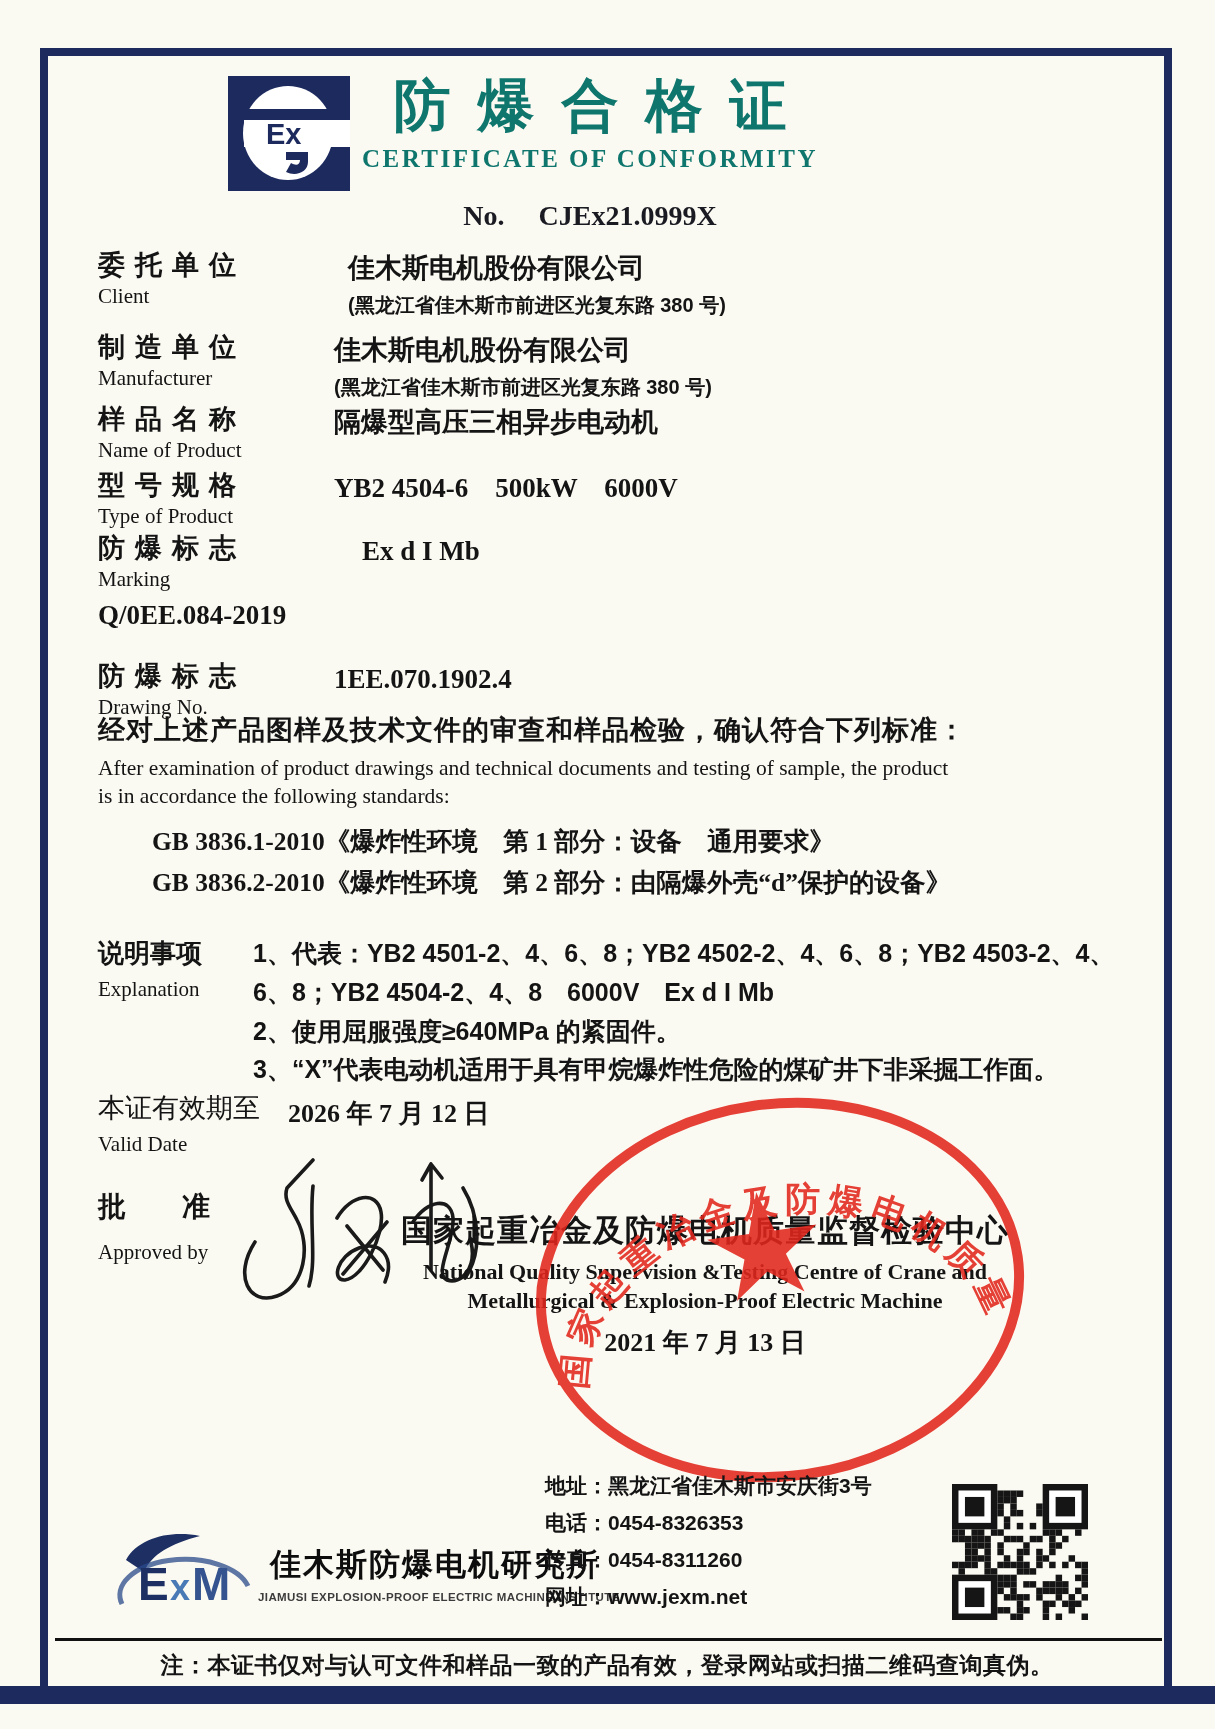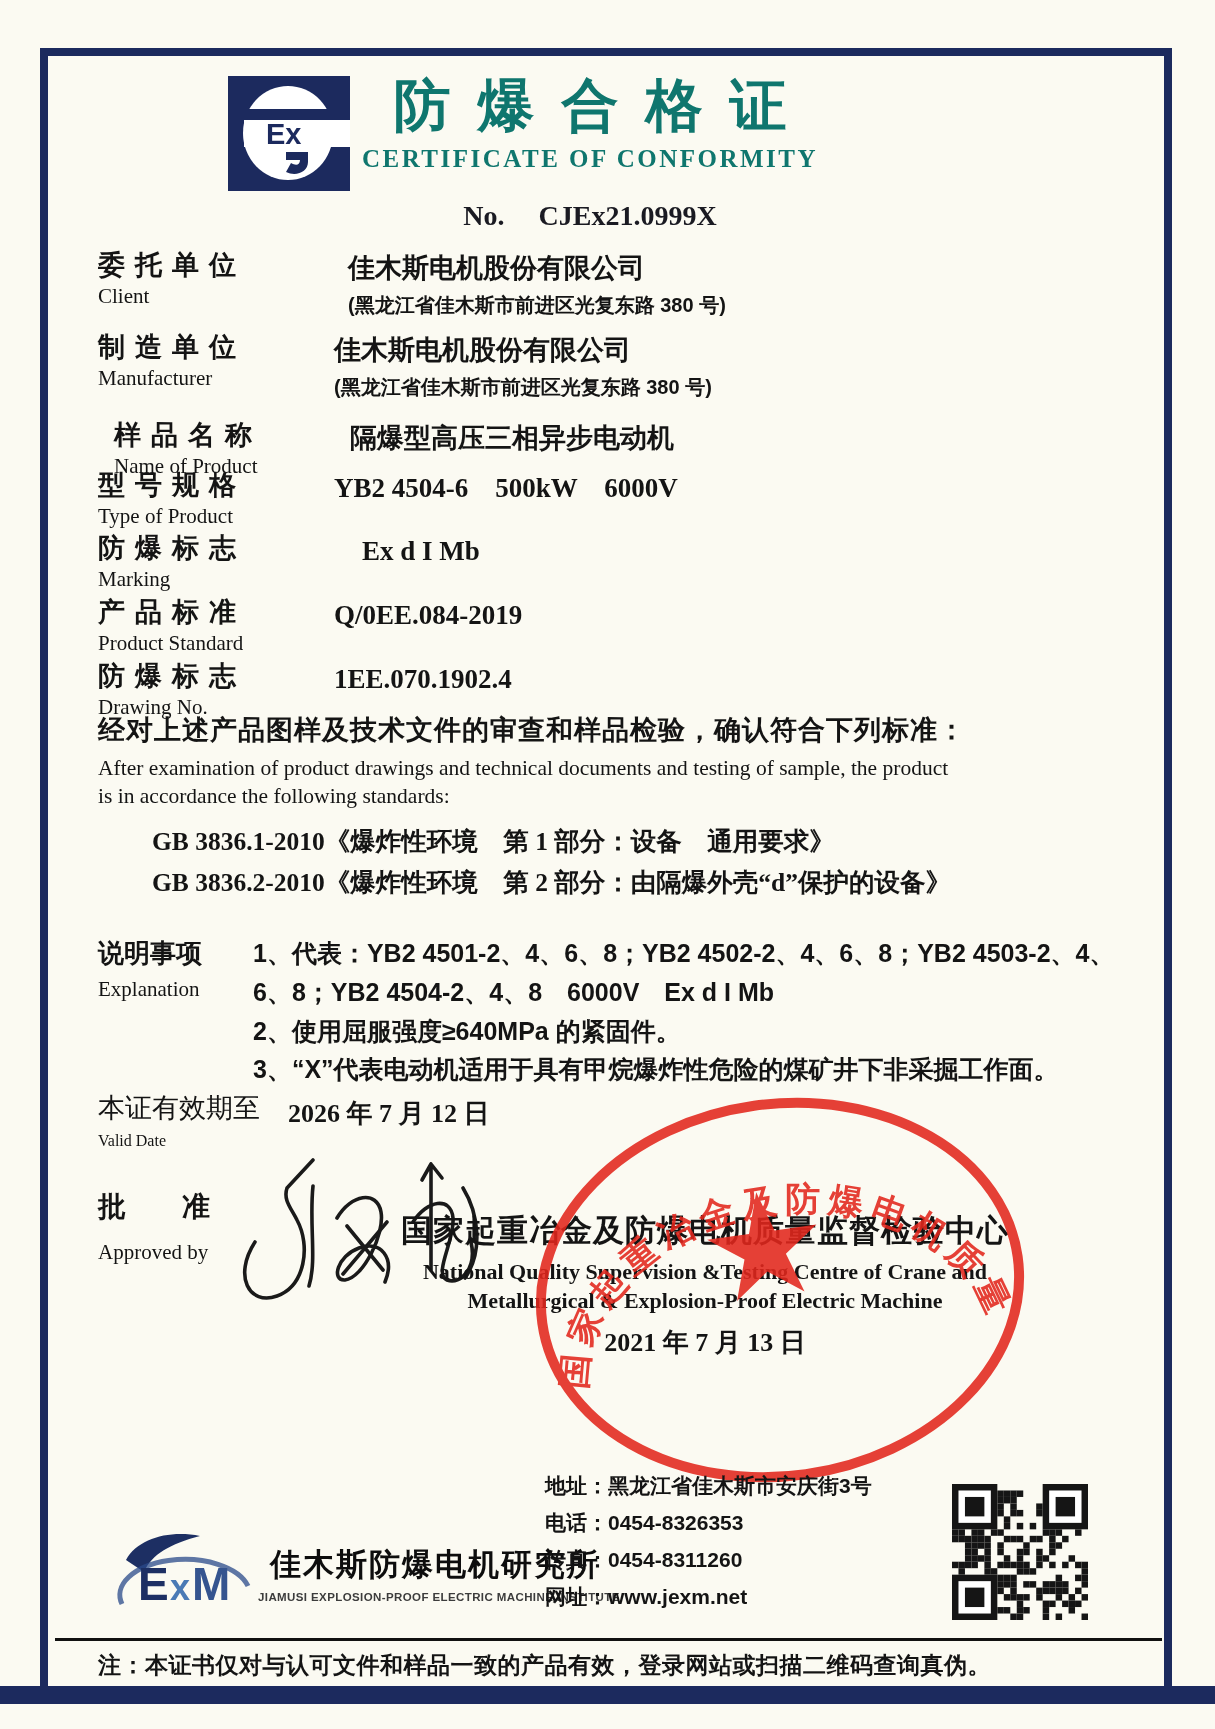--- a/index.html
+++ b/index.html
@@ -121,7 +121,7 @@
           <div class="n">(黑龙江省佳木斯市前进区光复东路 380 号)</div>
         </div>
     </div>
-    <div class="field-row" style="top:172px;margin-left:16px;">
+    <div class="field-row" style="top:156px;">
       <div class="f-label">
           <div class="cn">样品名称</div>
           <div class="en">Name of Product</div>

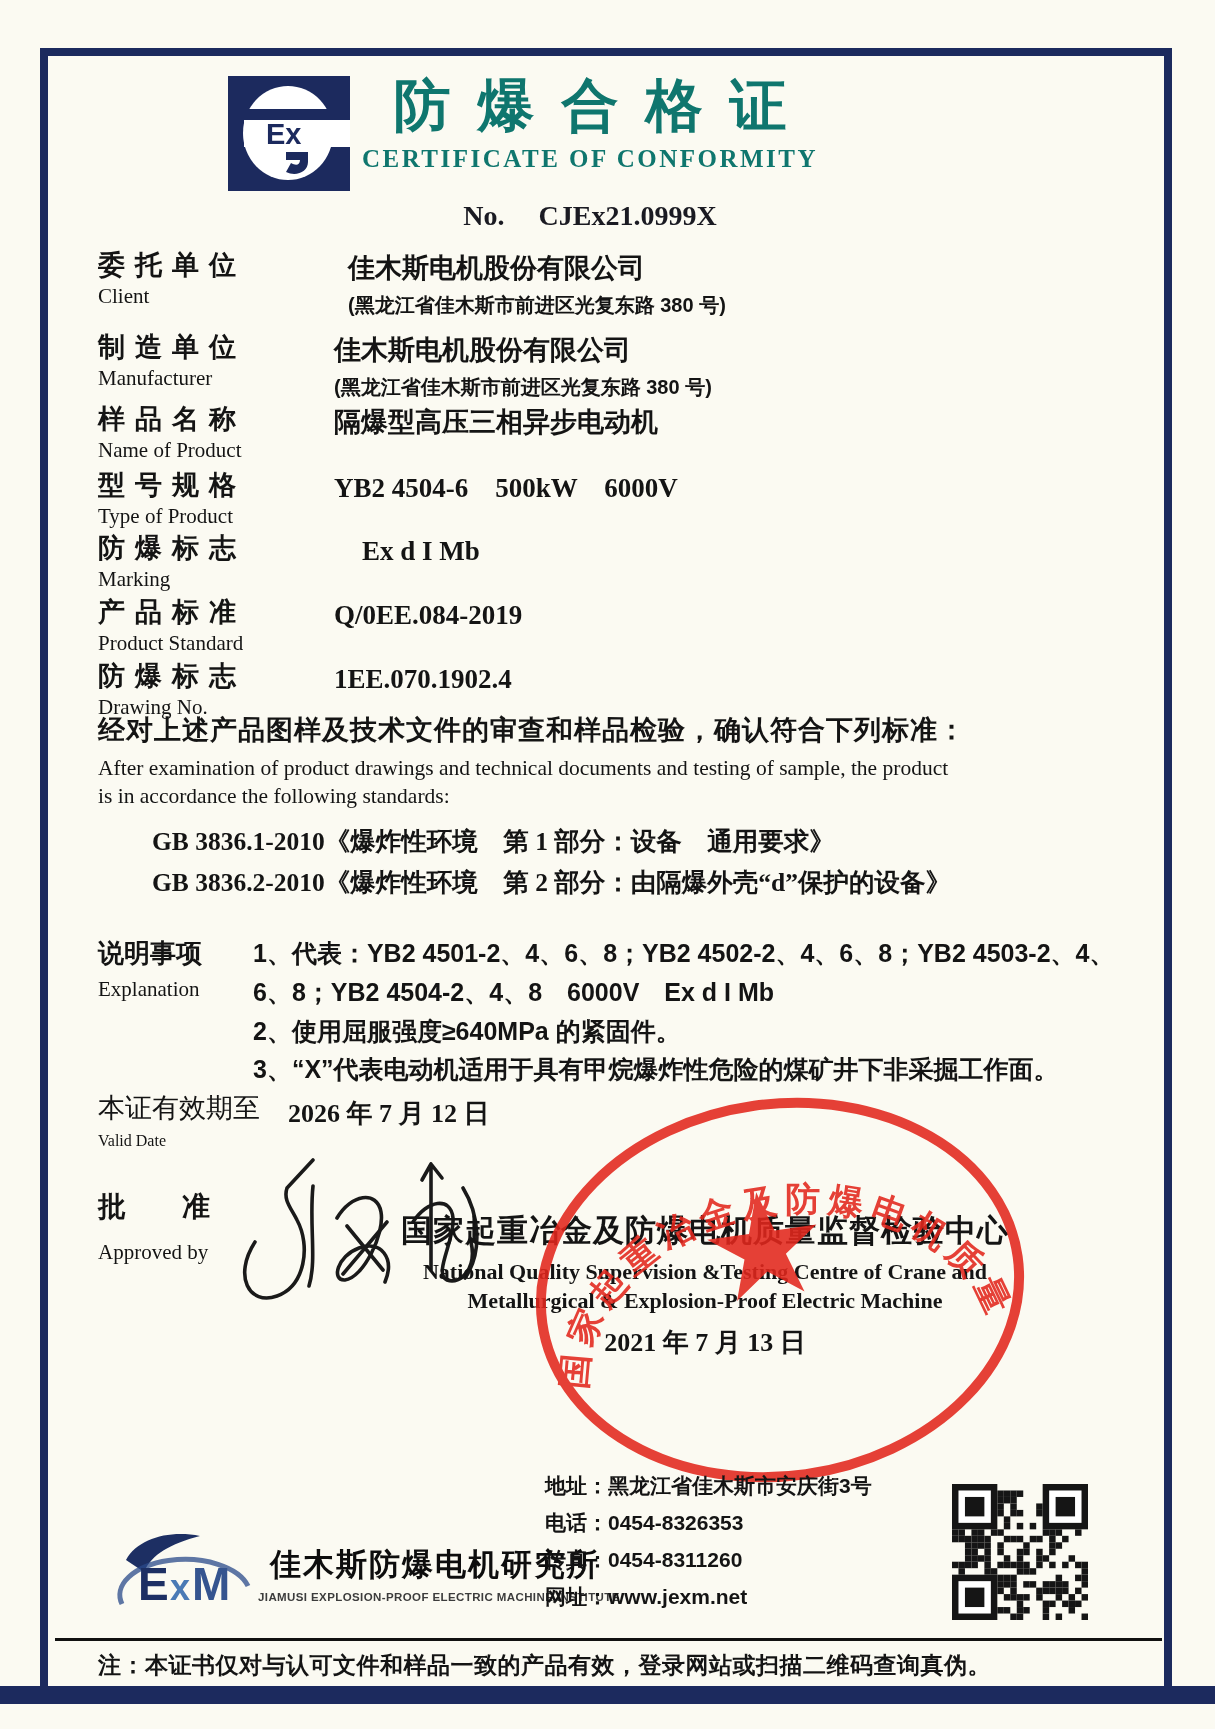--- a/index.html
+++ b/index.html
@@ -152,10 +152,6 @@
         </div>
     </div>
     <div class="field-row" style="top:349px;">
-      <div class="f-label">
-          <div class="cn">产品标准</div>
-          <div class="en">Product Standard</div>
-        </div>
       <div class="f-value">
           <div class="v">Q/0EE.084-2019</div>
           <div class="n"></div>

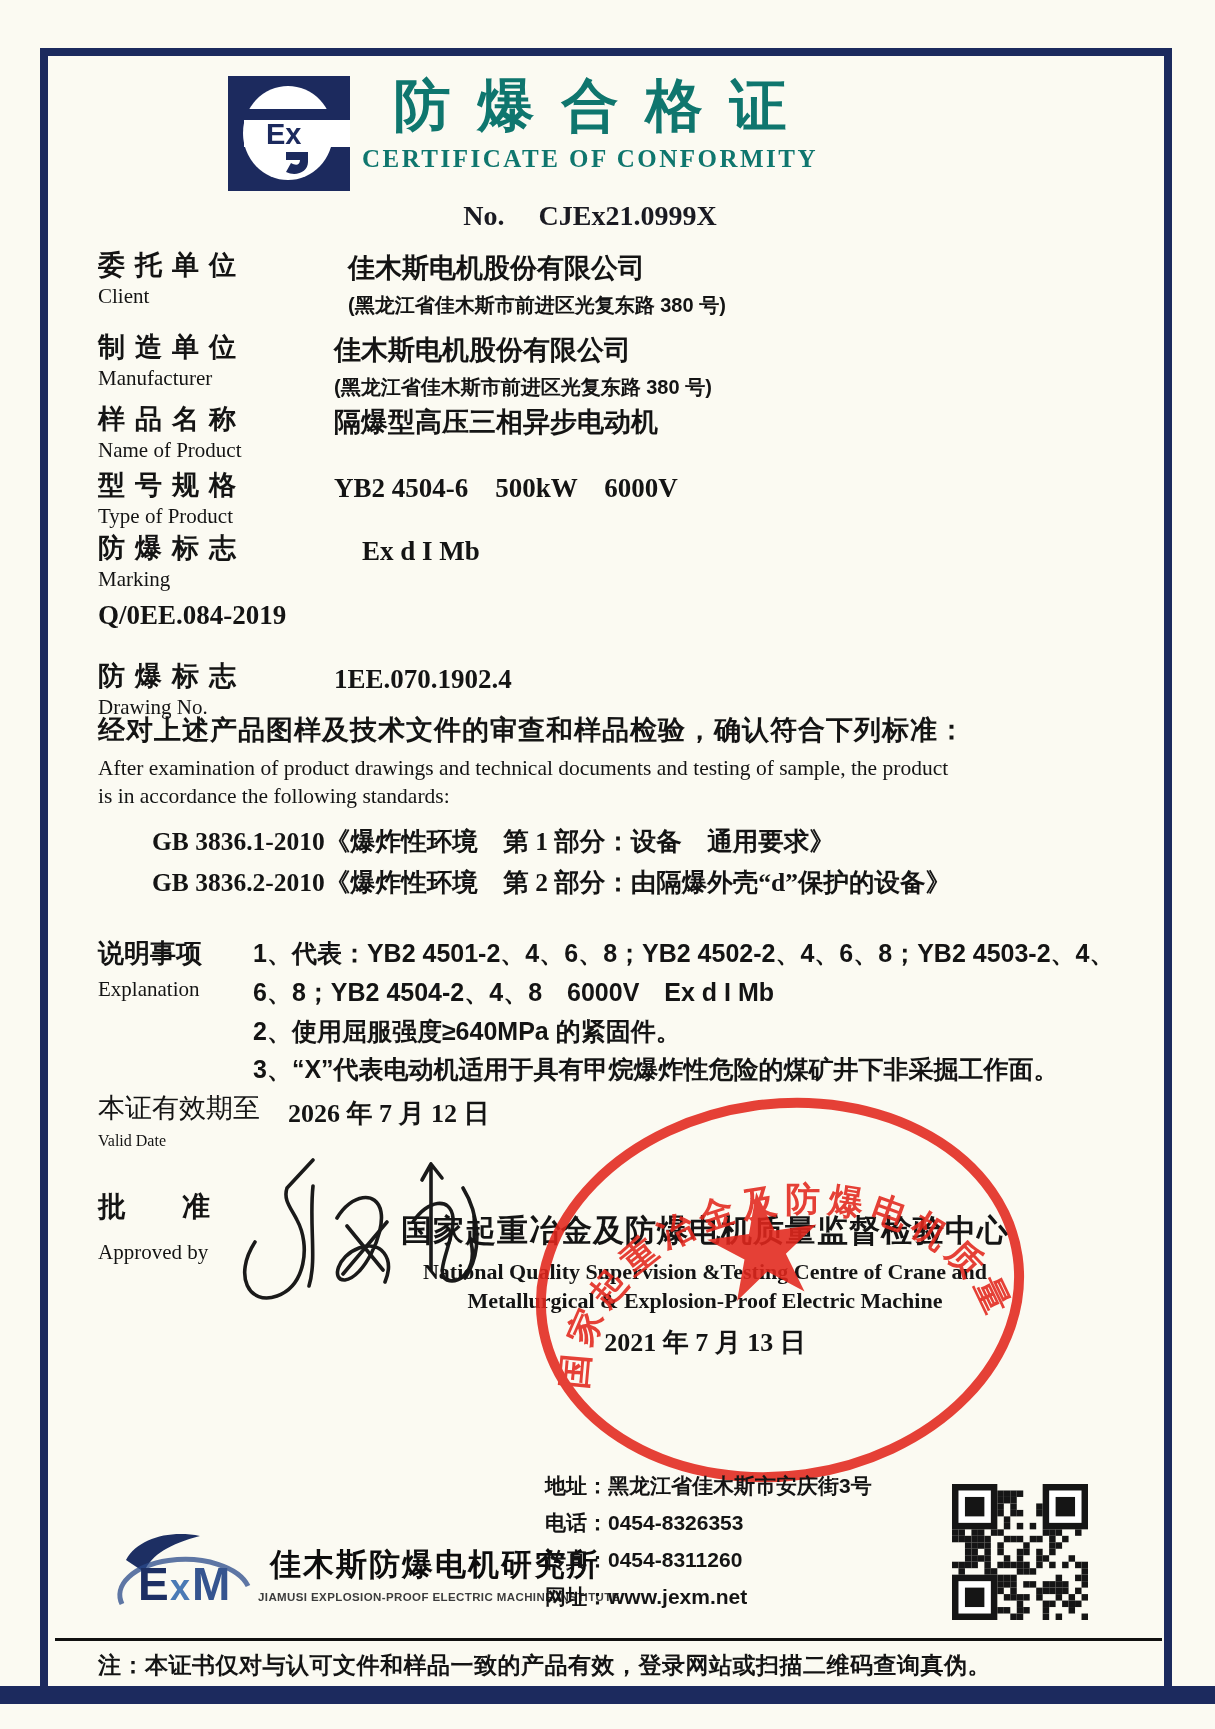--- a/index.html
+++ b/index.html
@@ -48,7 +48,7 @@
   
   .validity-label{position:absolute;left:98px;top:1090px;}
   .validity-label .cn{font-size:27px;font-weight:normal;}
-  .validity-label .en{font-family:"Liberation Serif",serif;font-size:16px;margin-top:6px;}
+  .validity-label .en{font-family:"Liberation Serif",serif;font-size:21px;margin-top:6px;}
   .validity-value{position:absolute;left:288px;top:1096px;font-size:26px;font-weight:600;font-family:"Liberation Serif",serif;}
   .approve-label{position:absolute;left:98px;top:1188px;}
   .approve-label .cn{font-size:28px;font-weight:bold;}

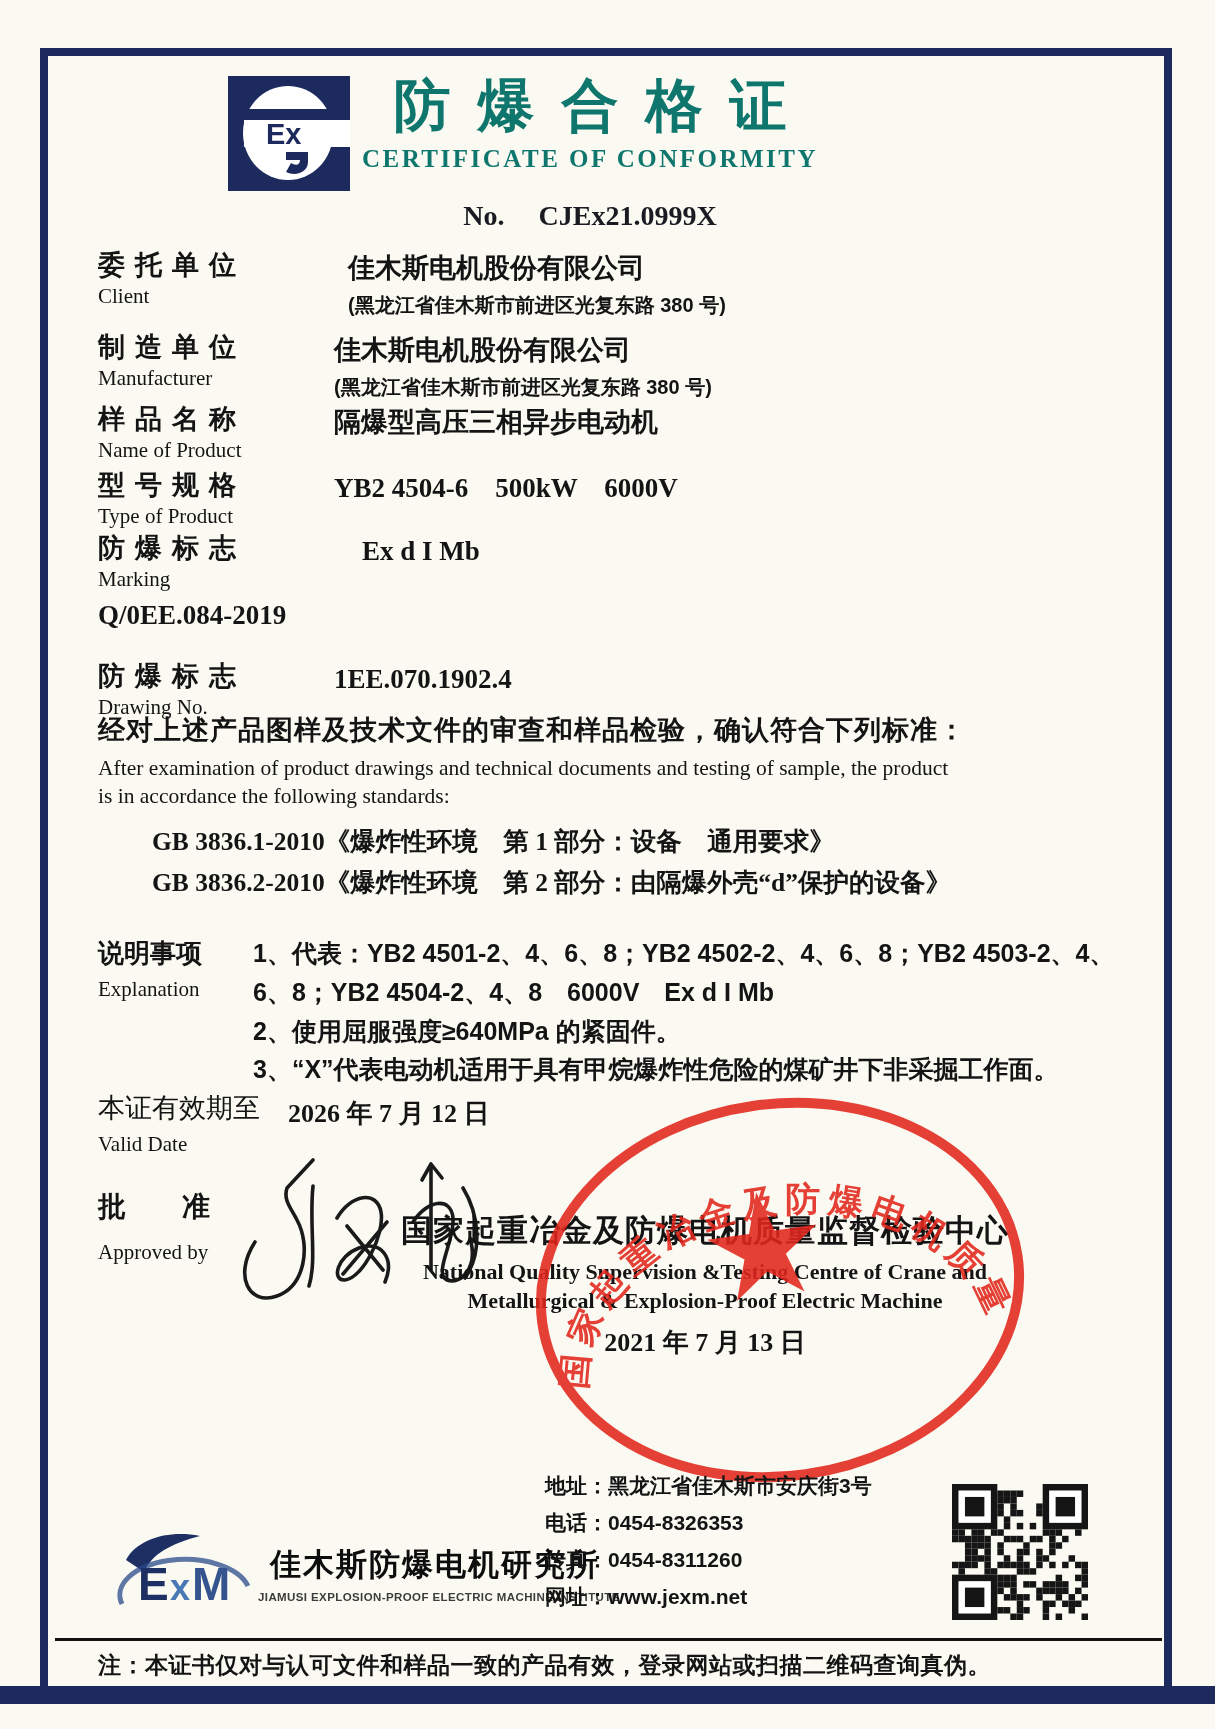--- a/index.html
+++ b/index.html
@@ -72,7 +72,7 @@
   .qr{position:absolute;left:952px;top:1484px;width:136px;height:136px;}
 
   .note-rule{position:absolute;left:55px;top:1638px;width:1107px;height:3px;background:#111;}
-  .note-line{position:absolute;left:98px;top:1650px;width:1018px;text-align:left;
+  .note-line{position:absolute;left:98px;top:1650px;width:1018px;text-align:center;
     font-size:23px;font-weight:bold;letter-spacing:0.5px;}
 </style>
 </head>

